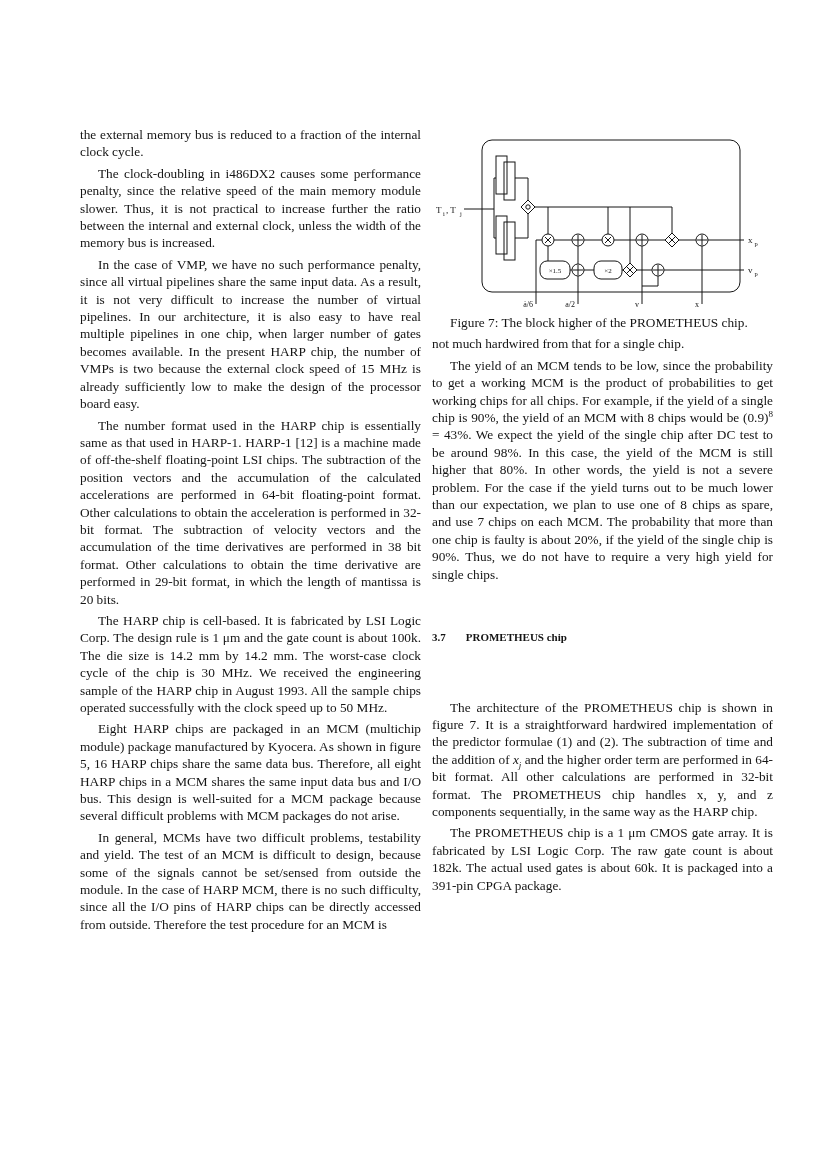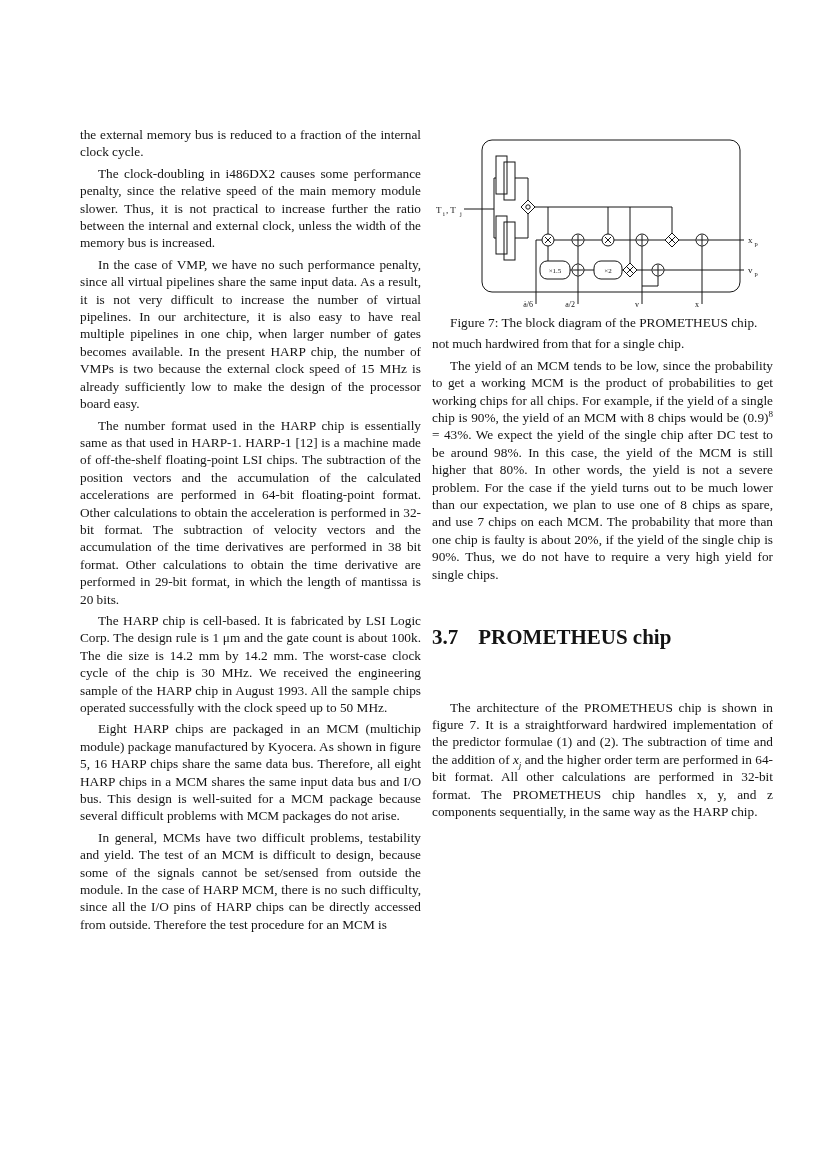--- a/index.html
+++ b/index.html
@@ -124,7 +124,7 @@
       </svg>
     </figure>
 
-    <p class="caption">Figure 7: The block diagram of the PROMETHEUS chip.</p>
+    <p class="caption">Figure 7: The block higher of the PROMETHEUS chip.</p>
 
     <p class="noindent">not much hardwired from that for a single chip.</p>
 

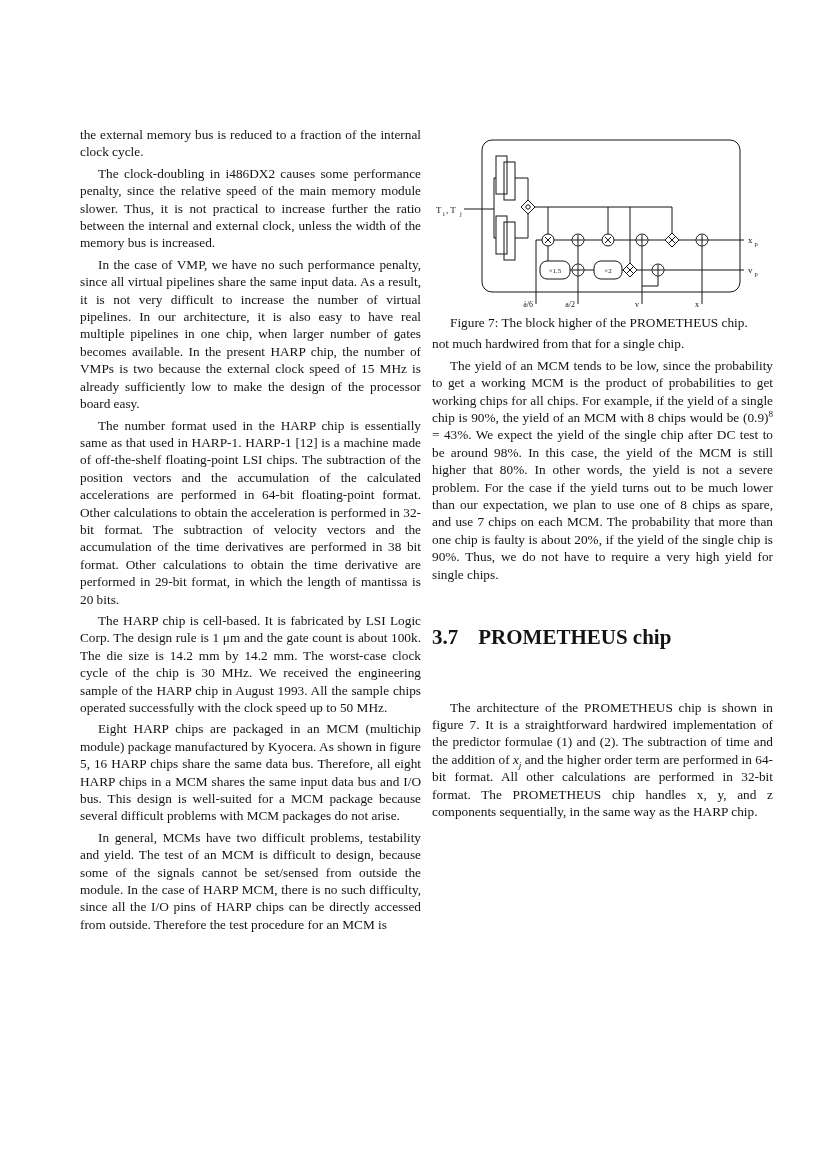--- a/index.html
+++ b/index.html
@@ -21,7 +21,7 @@
   figure{margin:0;padding:0;}
   .caption{margin:14px 0 42px 0;text-indent:0;}
   .section-heading{
-    font-size:21px;font-weight:bold;margin:46px 0 52px 0;
+    font-size:11px;font-weight:bold;margin:46px 0 52px 0;
     text-align:left;
   }
   .section-heading .sec-num{margin-right:20px;}

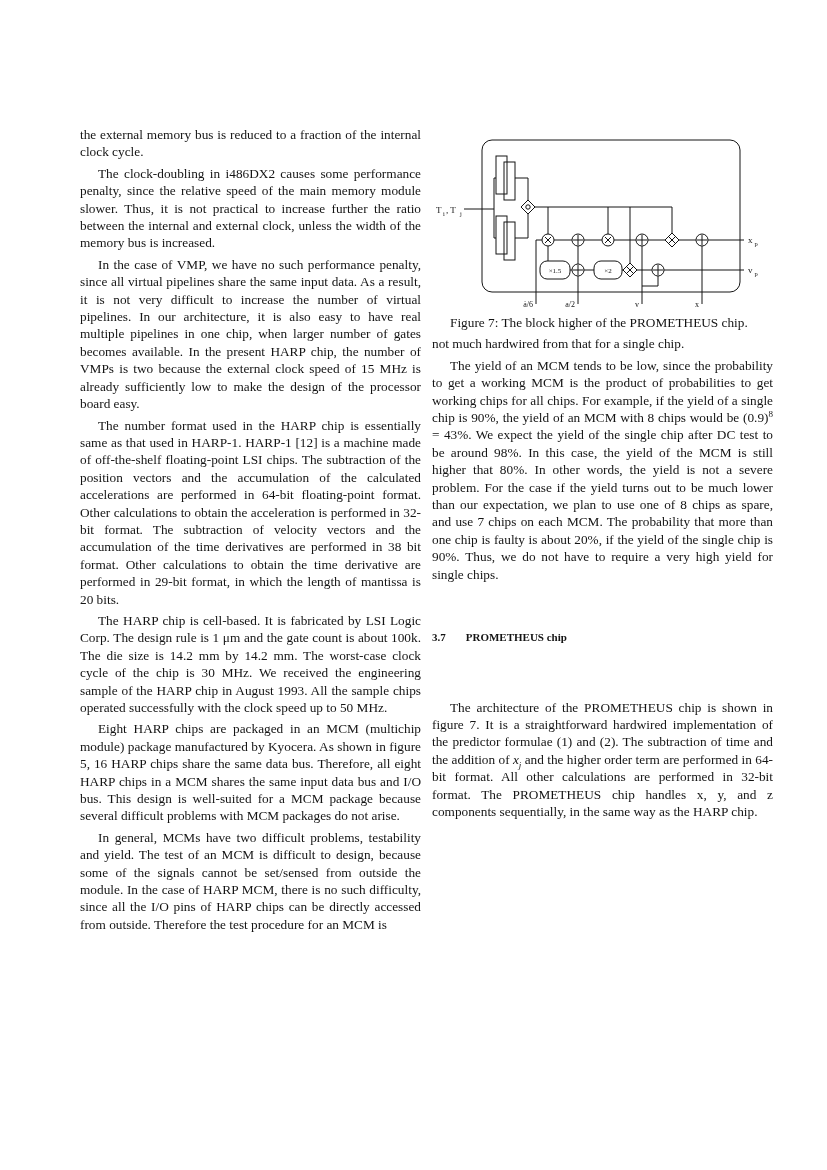--- a/index.html
+++ b/index.html
@@ -134,6 +134,7 @@
 
     <p><span>The architecture of the PROMETHEUS chip is shown in figure 7. It is a straightforward hardwired implementation of the predictor formulae (1) and (2). The subtraction of time and the addition of </span><span class="mvar">x</span><sub class="mvar">j</sub><span> and the higher order term are performed in 64-bit format. All other calculations are performed in 32-bit format. The PROMETHEUS chip handles x, y, and z components sequentially, in the same way as the HARP chip.</span></p>
 
+    <p>The PROMETHEUS chip is a 1 μm CMOS gate array. It is fabricated by LSI Logic Corp. The raw gate count is about 182k. The actual used gates is about 60k. It is packaged into a 391-pin CPGA package.</p>
 
   </div>
 </div>

